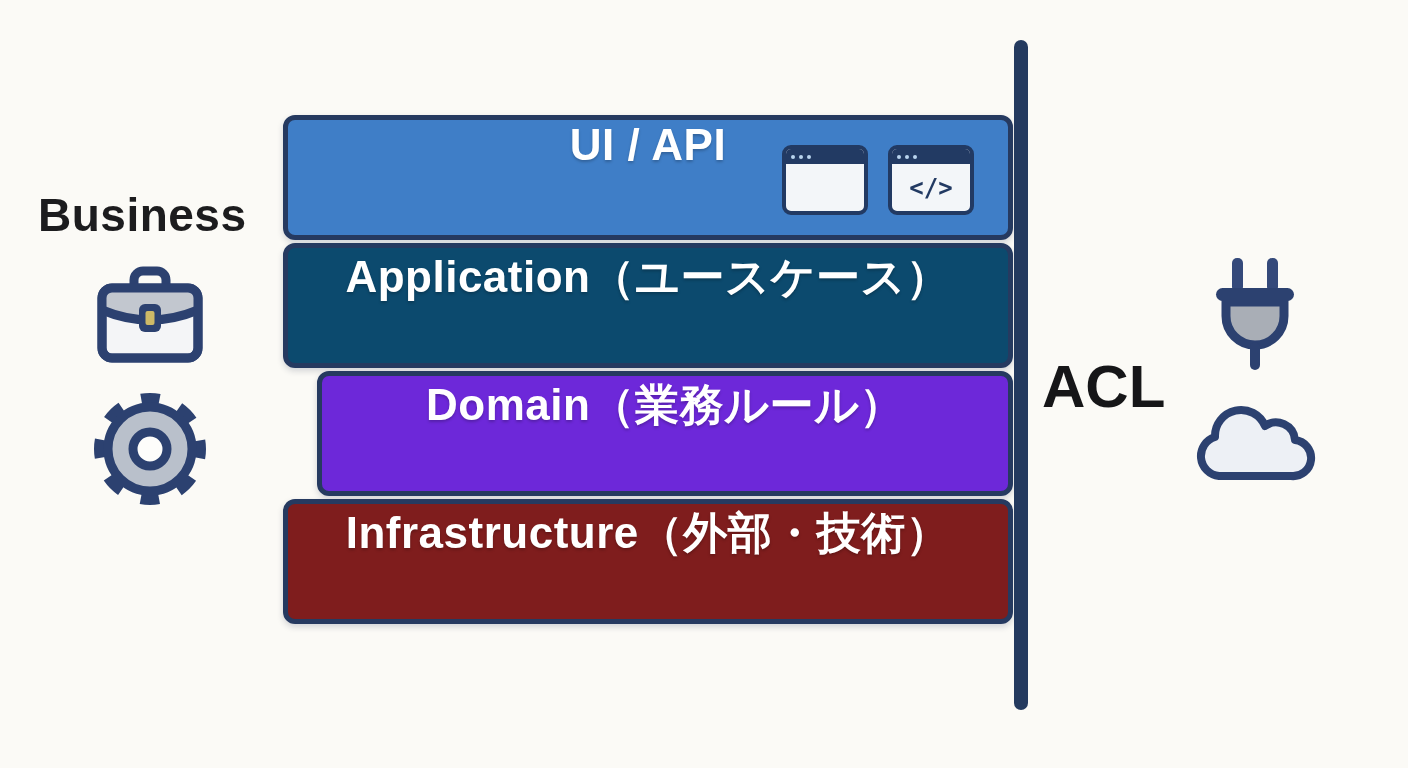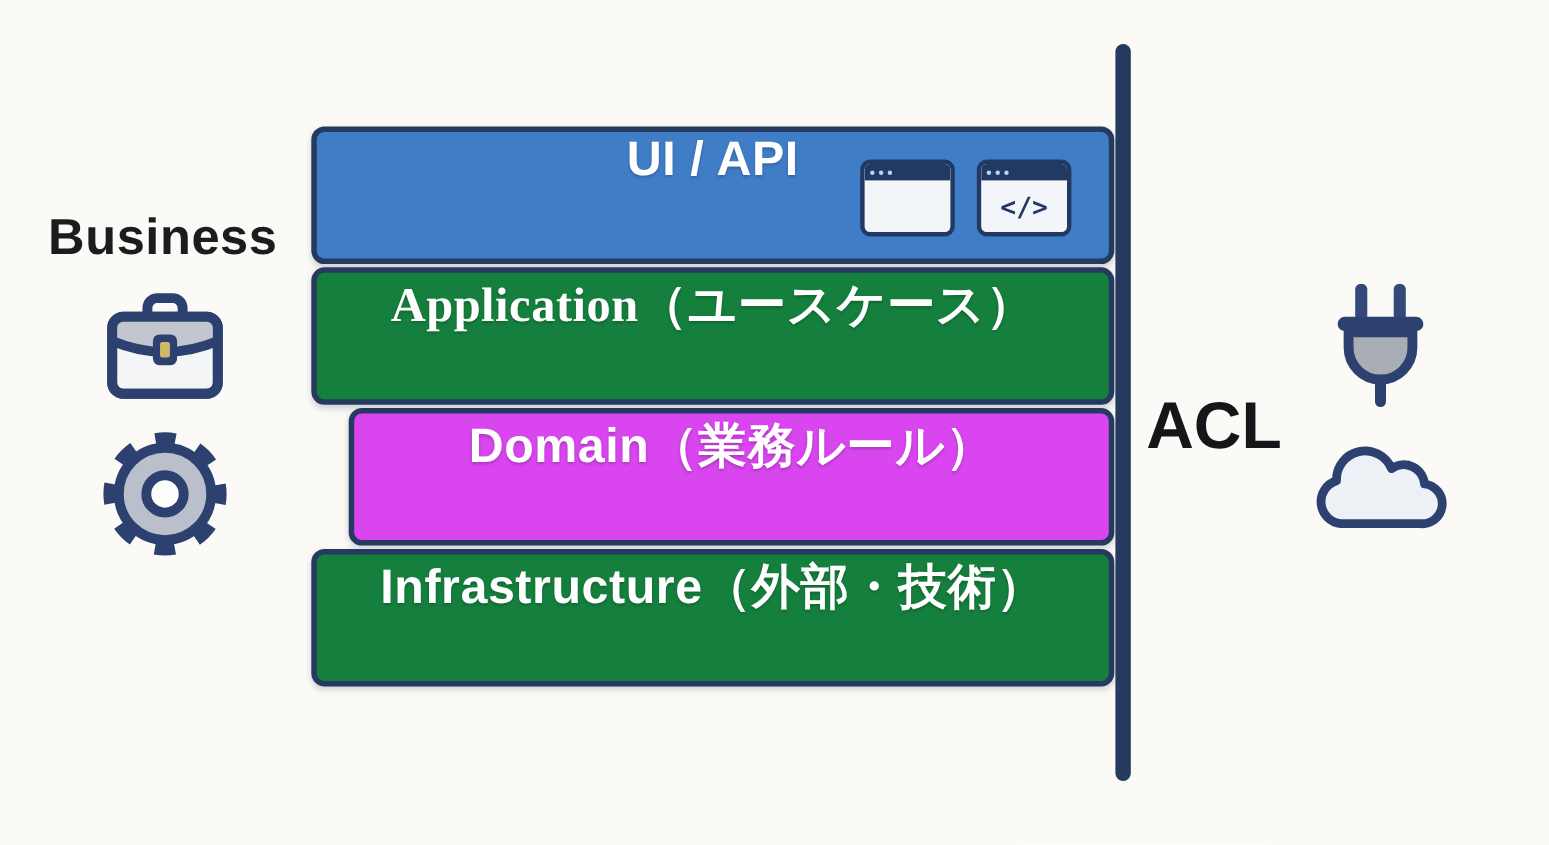--- a/index.html
+++ b/index.html
@@ -14,7 +14,7 @@
   
   .side-label {
     position:absolute; font-size:46px; font-weight:700; color:#1c1c1e;
-    text-align:center; letter-spacing:0.5px;
+    text-align:left; letter-spacing:0.5px;
   }
   .business-label { left:38px; top:188px; width:220px; }
   .external-label { left:1120px; top:186px; width:272px; }

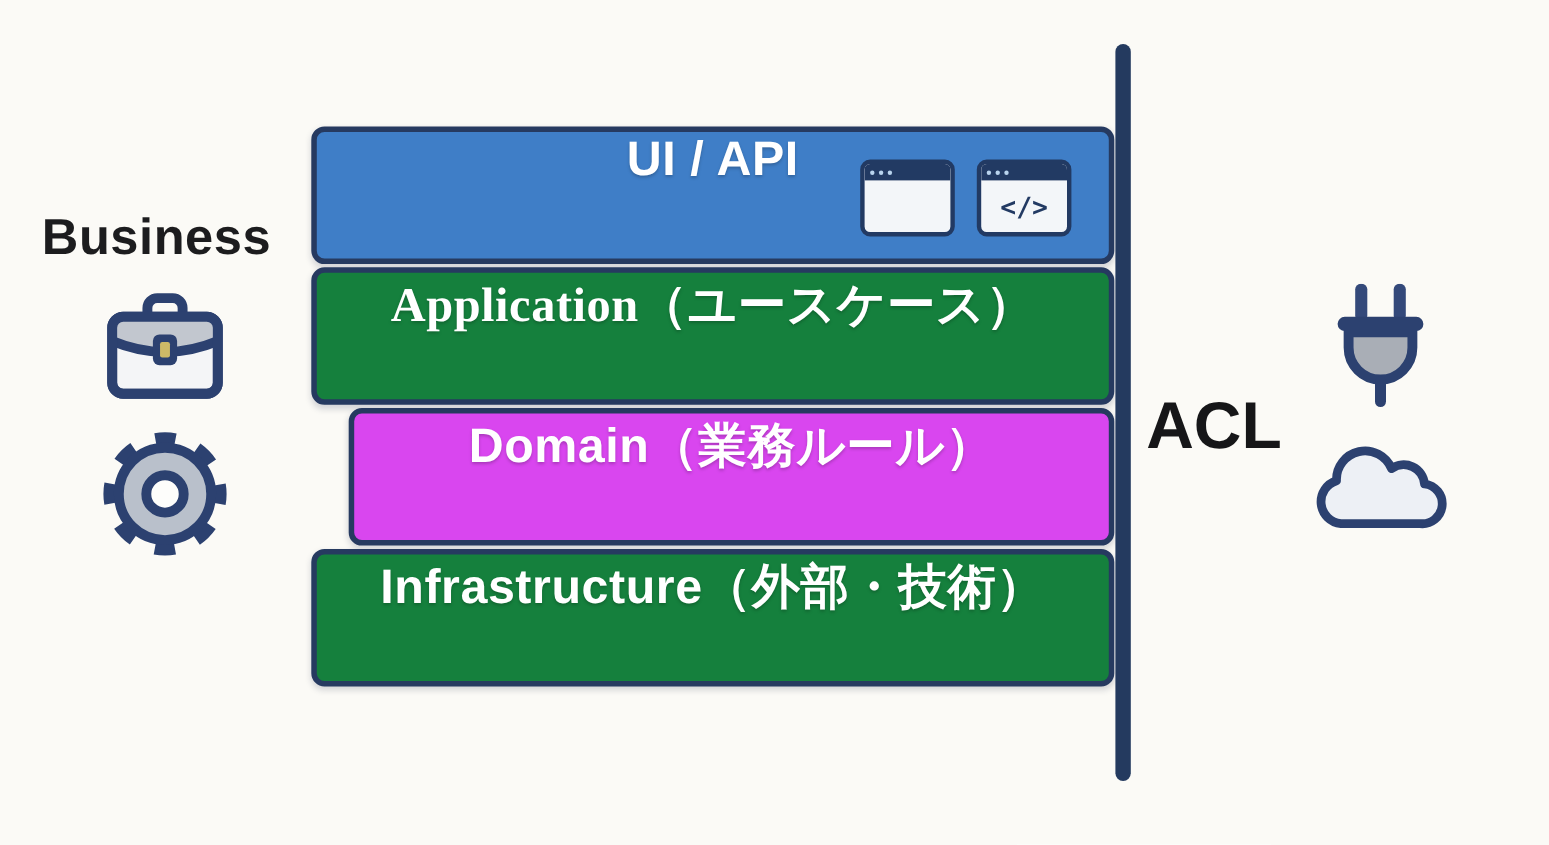--- a/index.html
+++ b/index.html
@@ -111,7 +111,7 @@
       </div>
     </div>
 
-    <div class="layer" style="background-color: #15803d; font-family: Liberation Serif, serif;">
+    <div class="layer" style="background-color: #0c4a6e;">
       <span class="layer-label">Application（ユースケース）</span>
     </div>
 

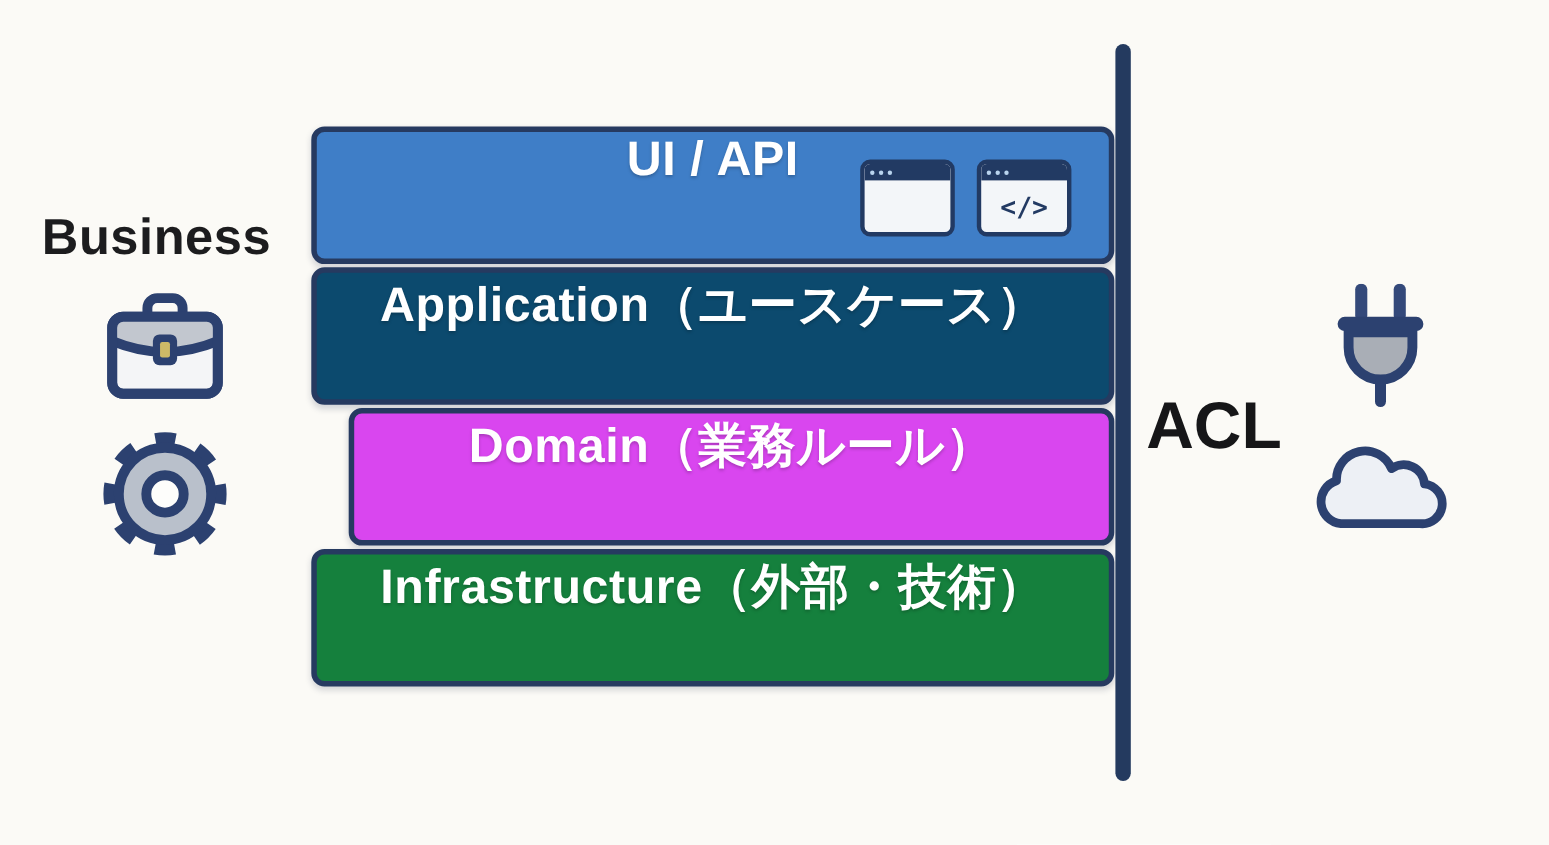--- a/index.html
+++ b/index.html
@@ -115,7 +115,7 @@
       <span class="layer-label">Application（ユースケース）</span>
     </div>
 
-    <div class="layer" style="background-color: #d946ef; margin-left: 34px;">
+    <div class="layer" style="background-color: #6d28d9; margin-left: 34px;">
       <span class="layer-label">Domain（業務ルール）</span>
     </div>
 

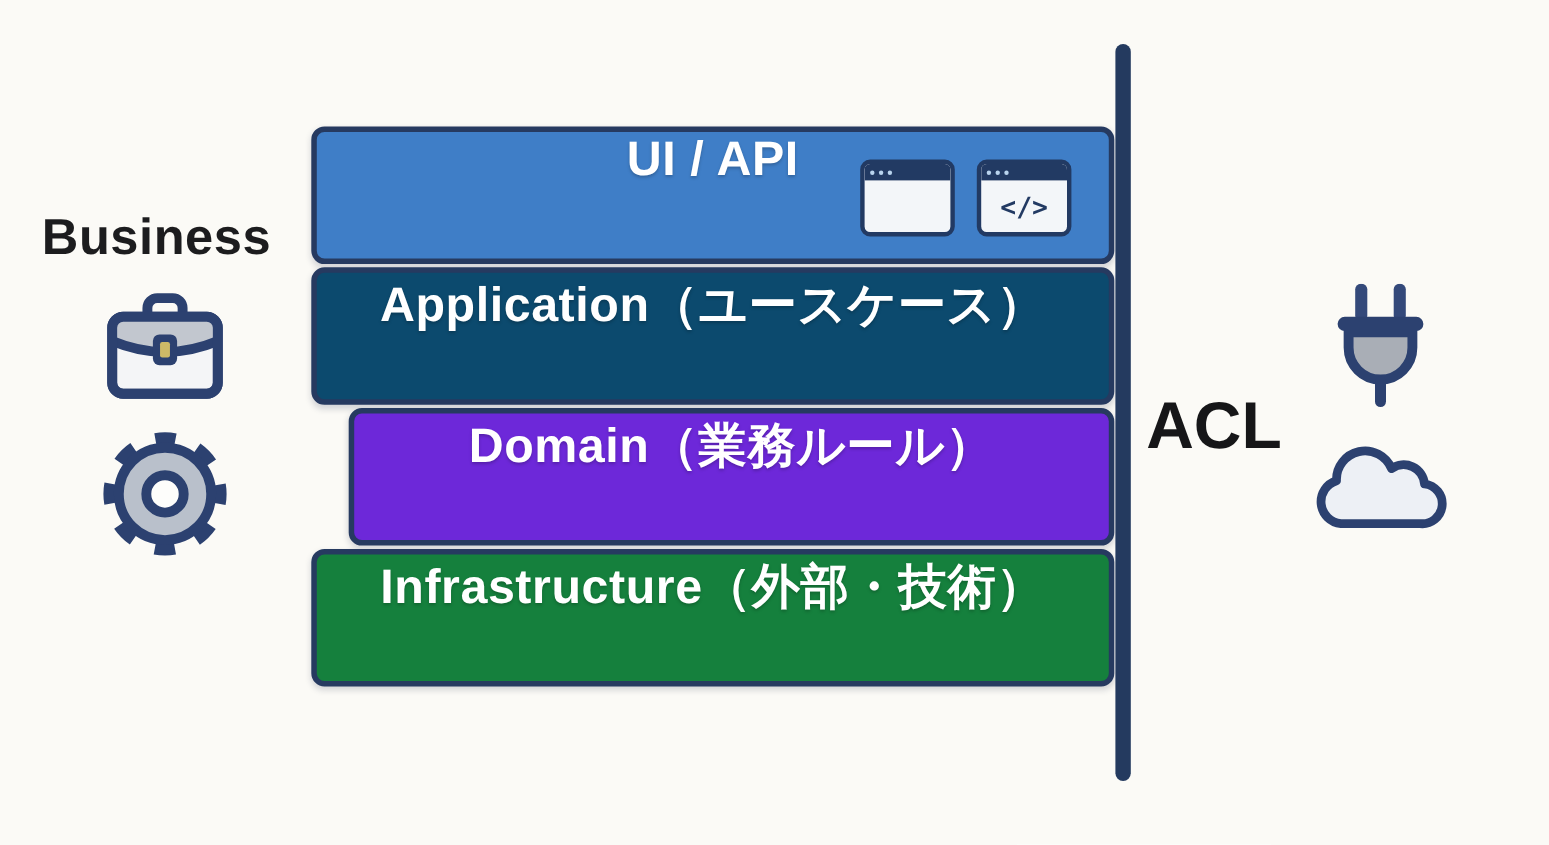--- a/index.html
+++ b/index.html
@@ -119,7 +119,7 @@
       <span class="layer-label">Domain（業務ルール）</span>
     </div>
 
-    <div class="layer" style="background-color: #15803d;">
+    <div class="layer" style="background-color: #7f1d1d;">
       <span class="layer-label">Infrastructure（外部・技術）</span>
     </div>
 

